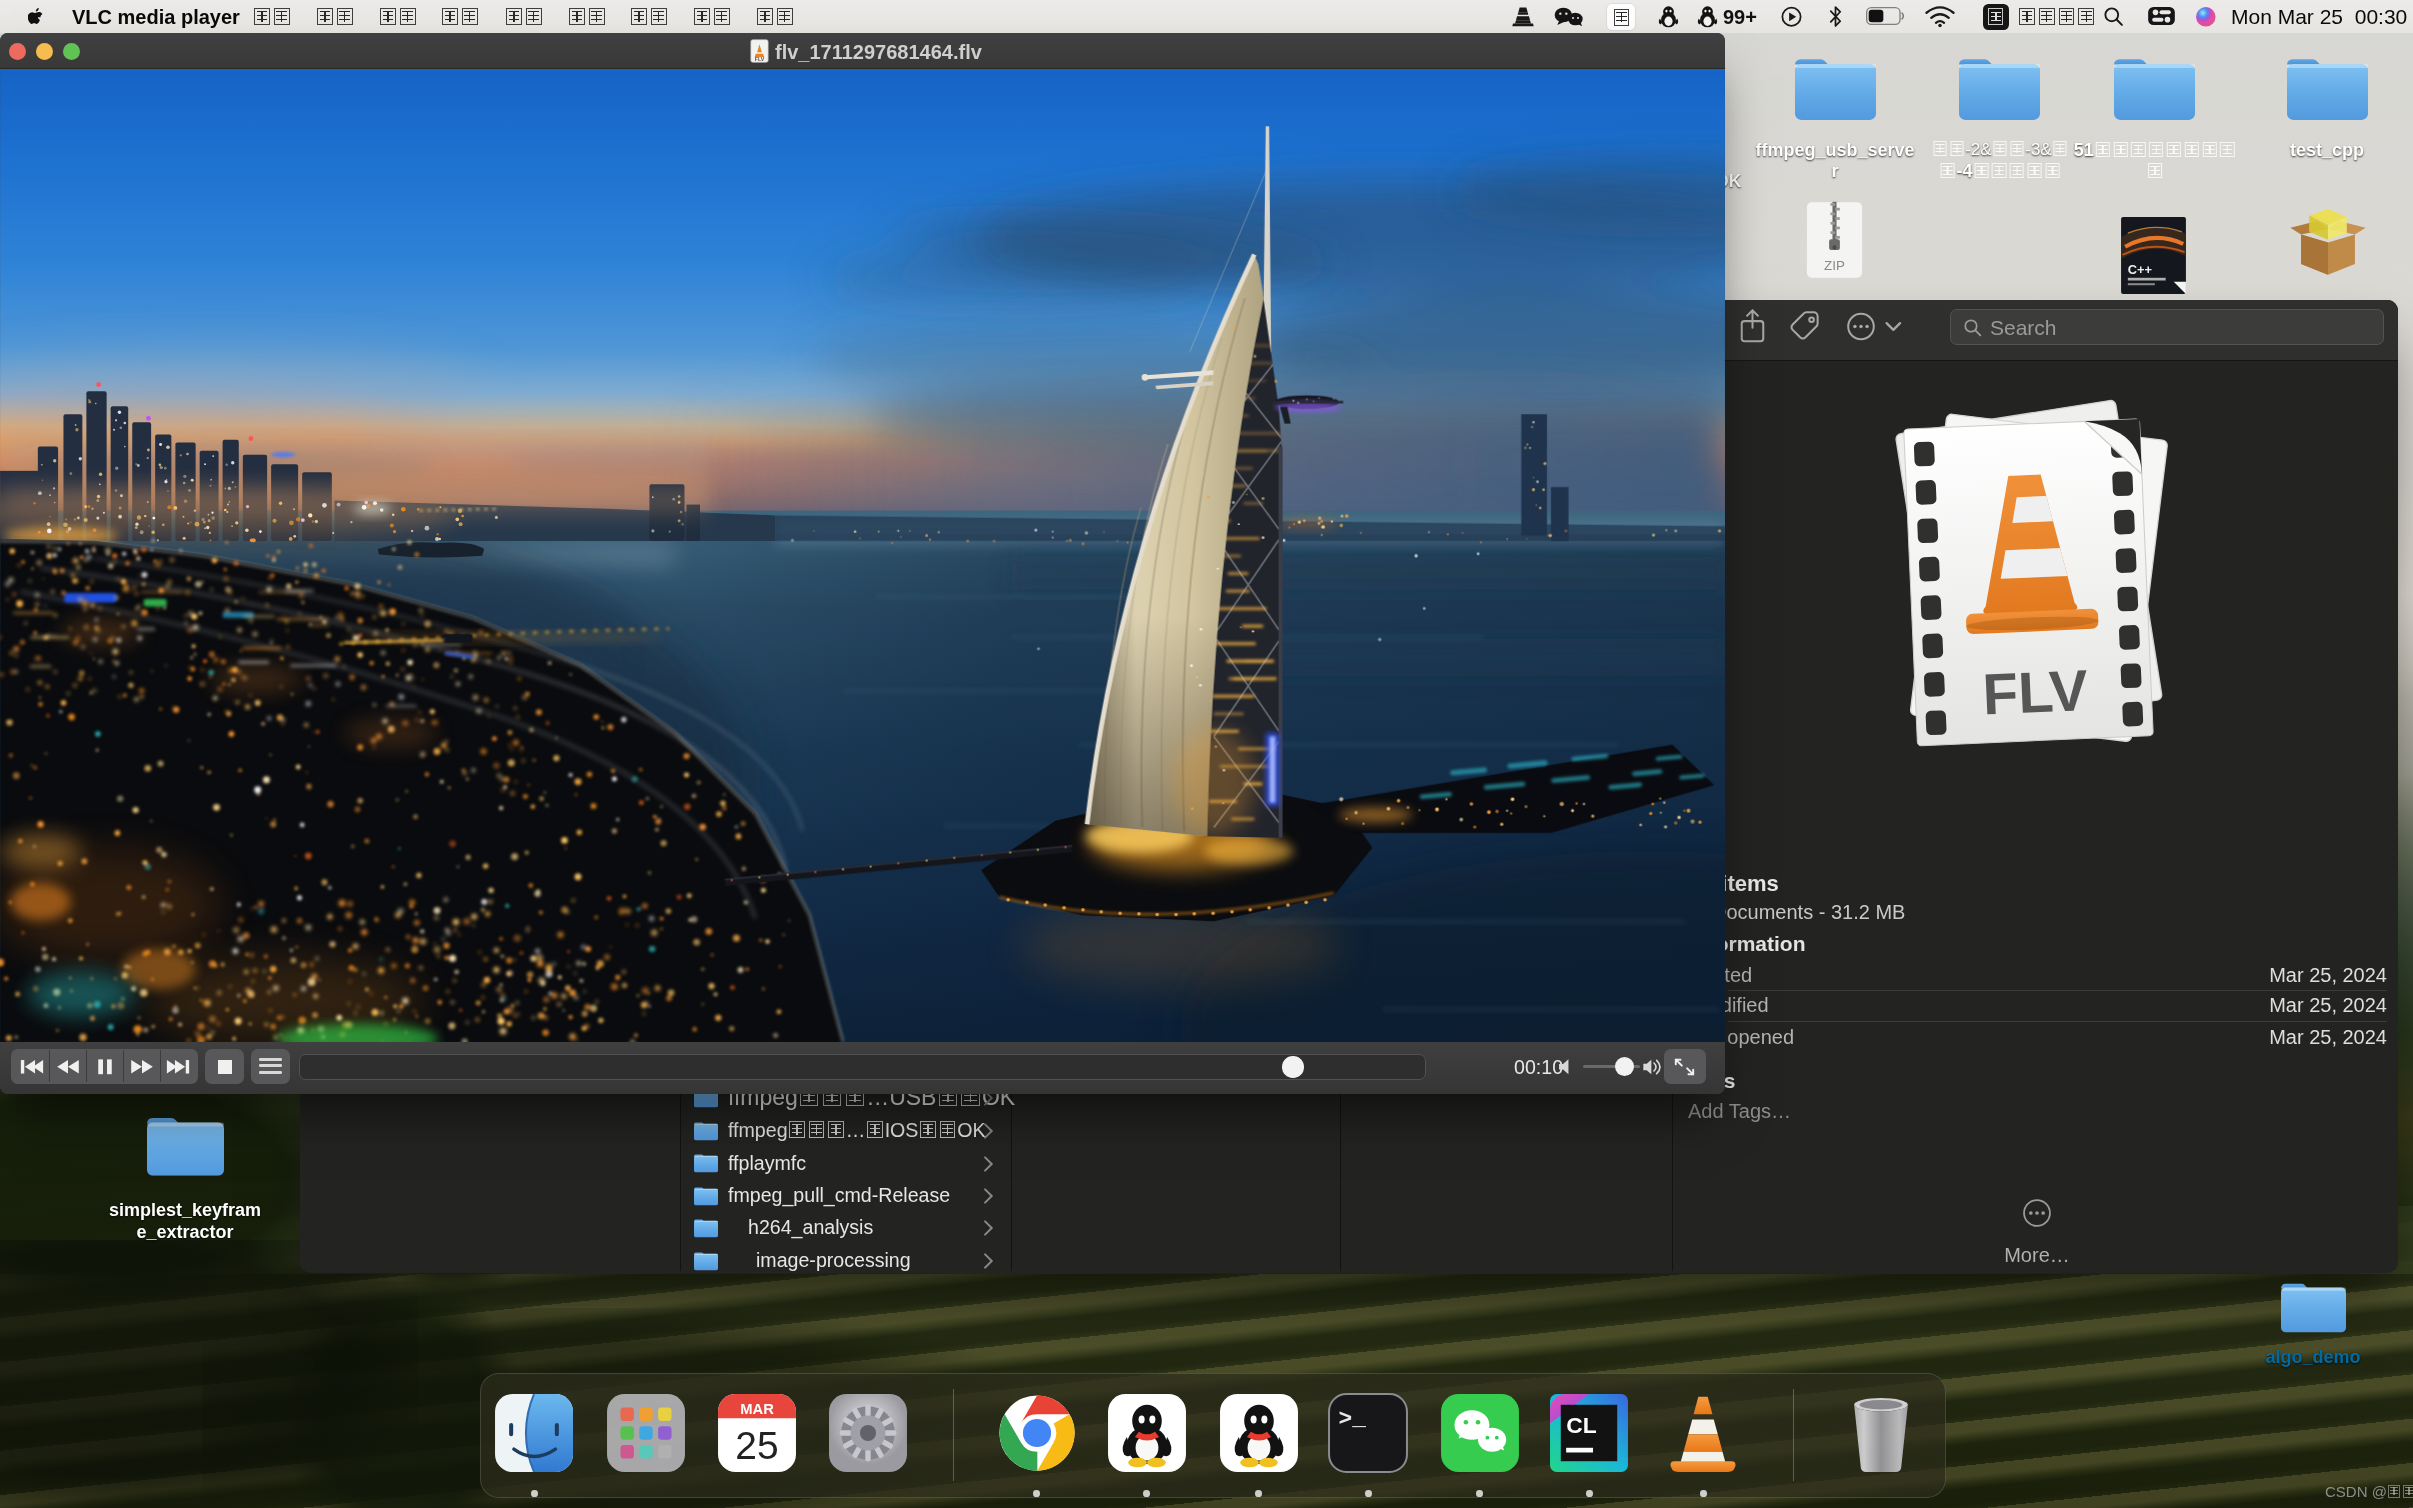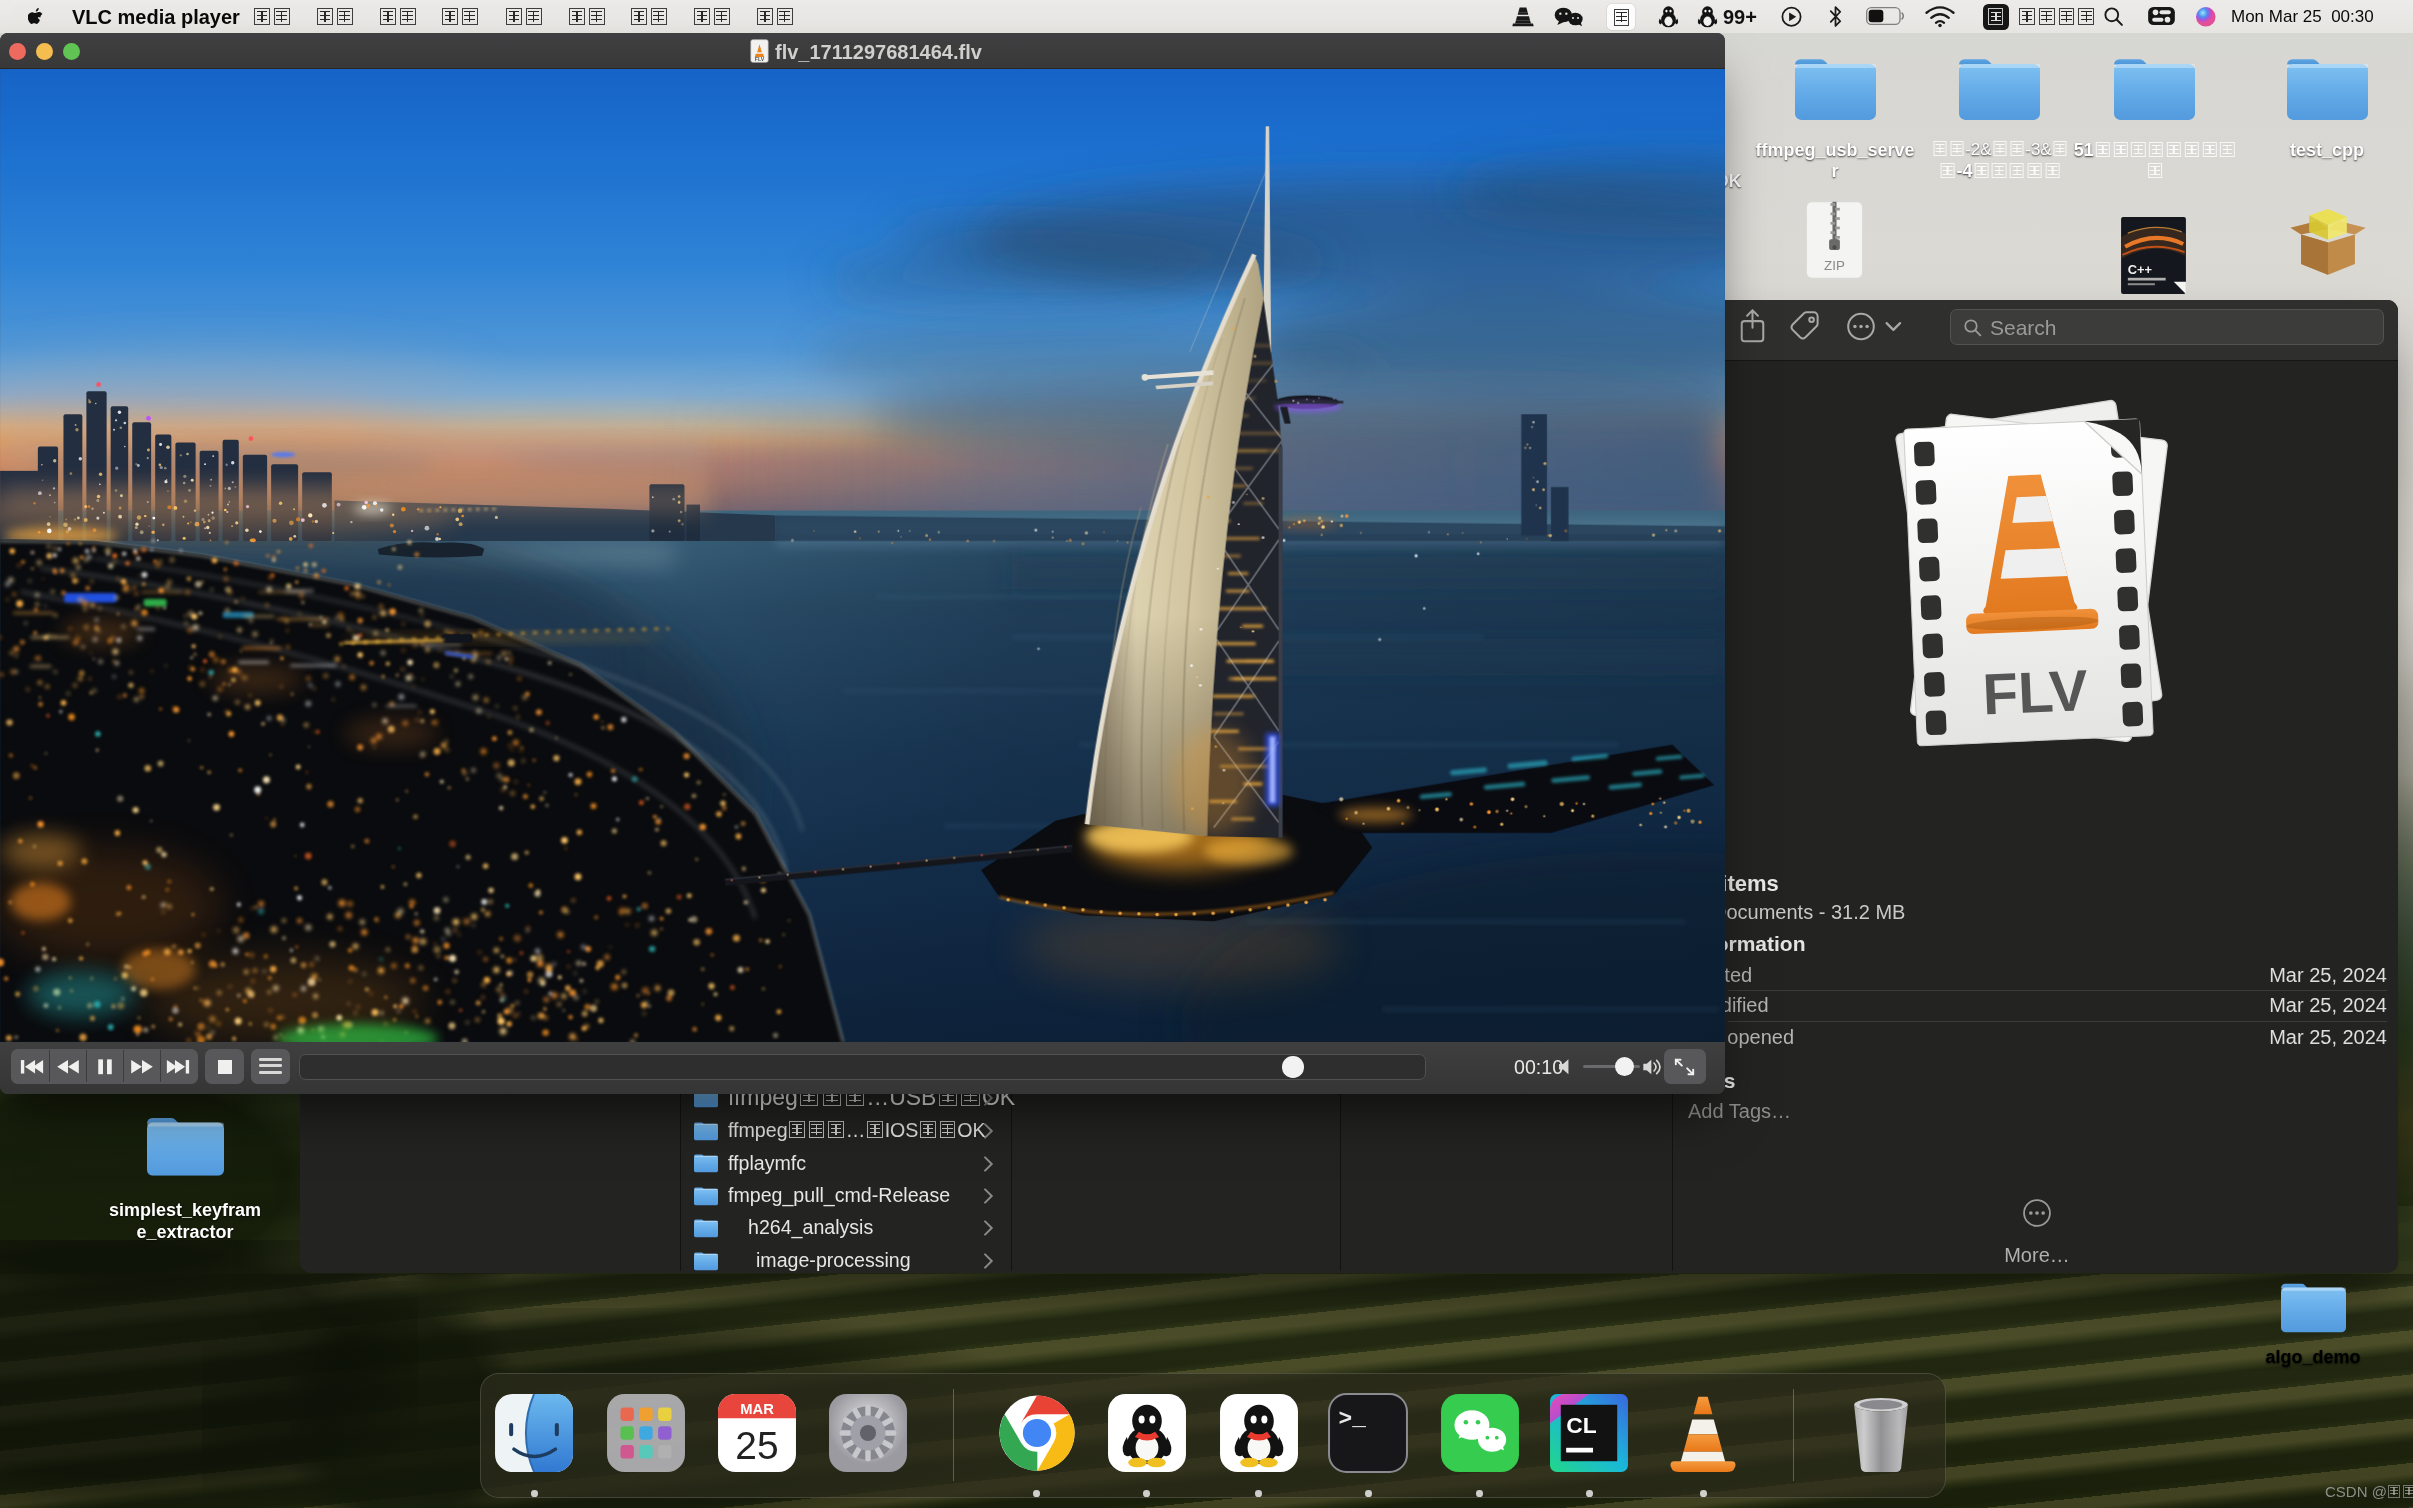--- a/index.html
+++ b/index.html
@@ -131,7 +131,7 @@
     </defs>
 <circle cx="16" cy="16" r="14.5" fill="url(#siri)"></circle>
   </svg>
-<div class="abs" style="left:2231px;top:2px;font-size:17px;line-height:30px;color:#0a0a0a;font-weight:500;white-space:nowrap;">Mon Mar 25&nbsp; 00:30</div>
+<div class="abs" style="left:2231px;top:2px;font-size:21px;line-height:30px;color:#0a0a0a;font-weight:500;white-space:nowrap;">Mon Mar 25&nbsp; 00:30</div>
 <div class="abs" style="left:300px;top:300px;width:2098px;height:973px;background:#232321;border-radius:10.8px;box-shadow:0 30px 54px -13.5px rgba(0,0,0,.5)"></div>
 <div class="abs" style="left:300px;top:300px;width:2098px;height:61px;background:#2f2f2d;border-radius:10.8px 10.8px 0 0;border-bottom:1.3px solid #161614"></div>
 <svg class="abs" style="left:1739px;top:309px" width="27" height="35" viewBox="0 0 40 52">

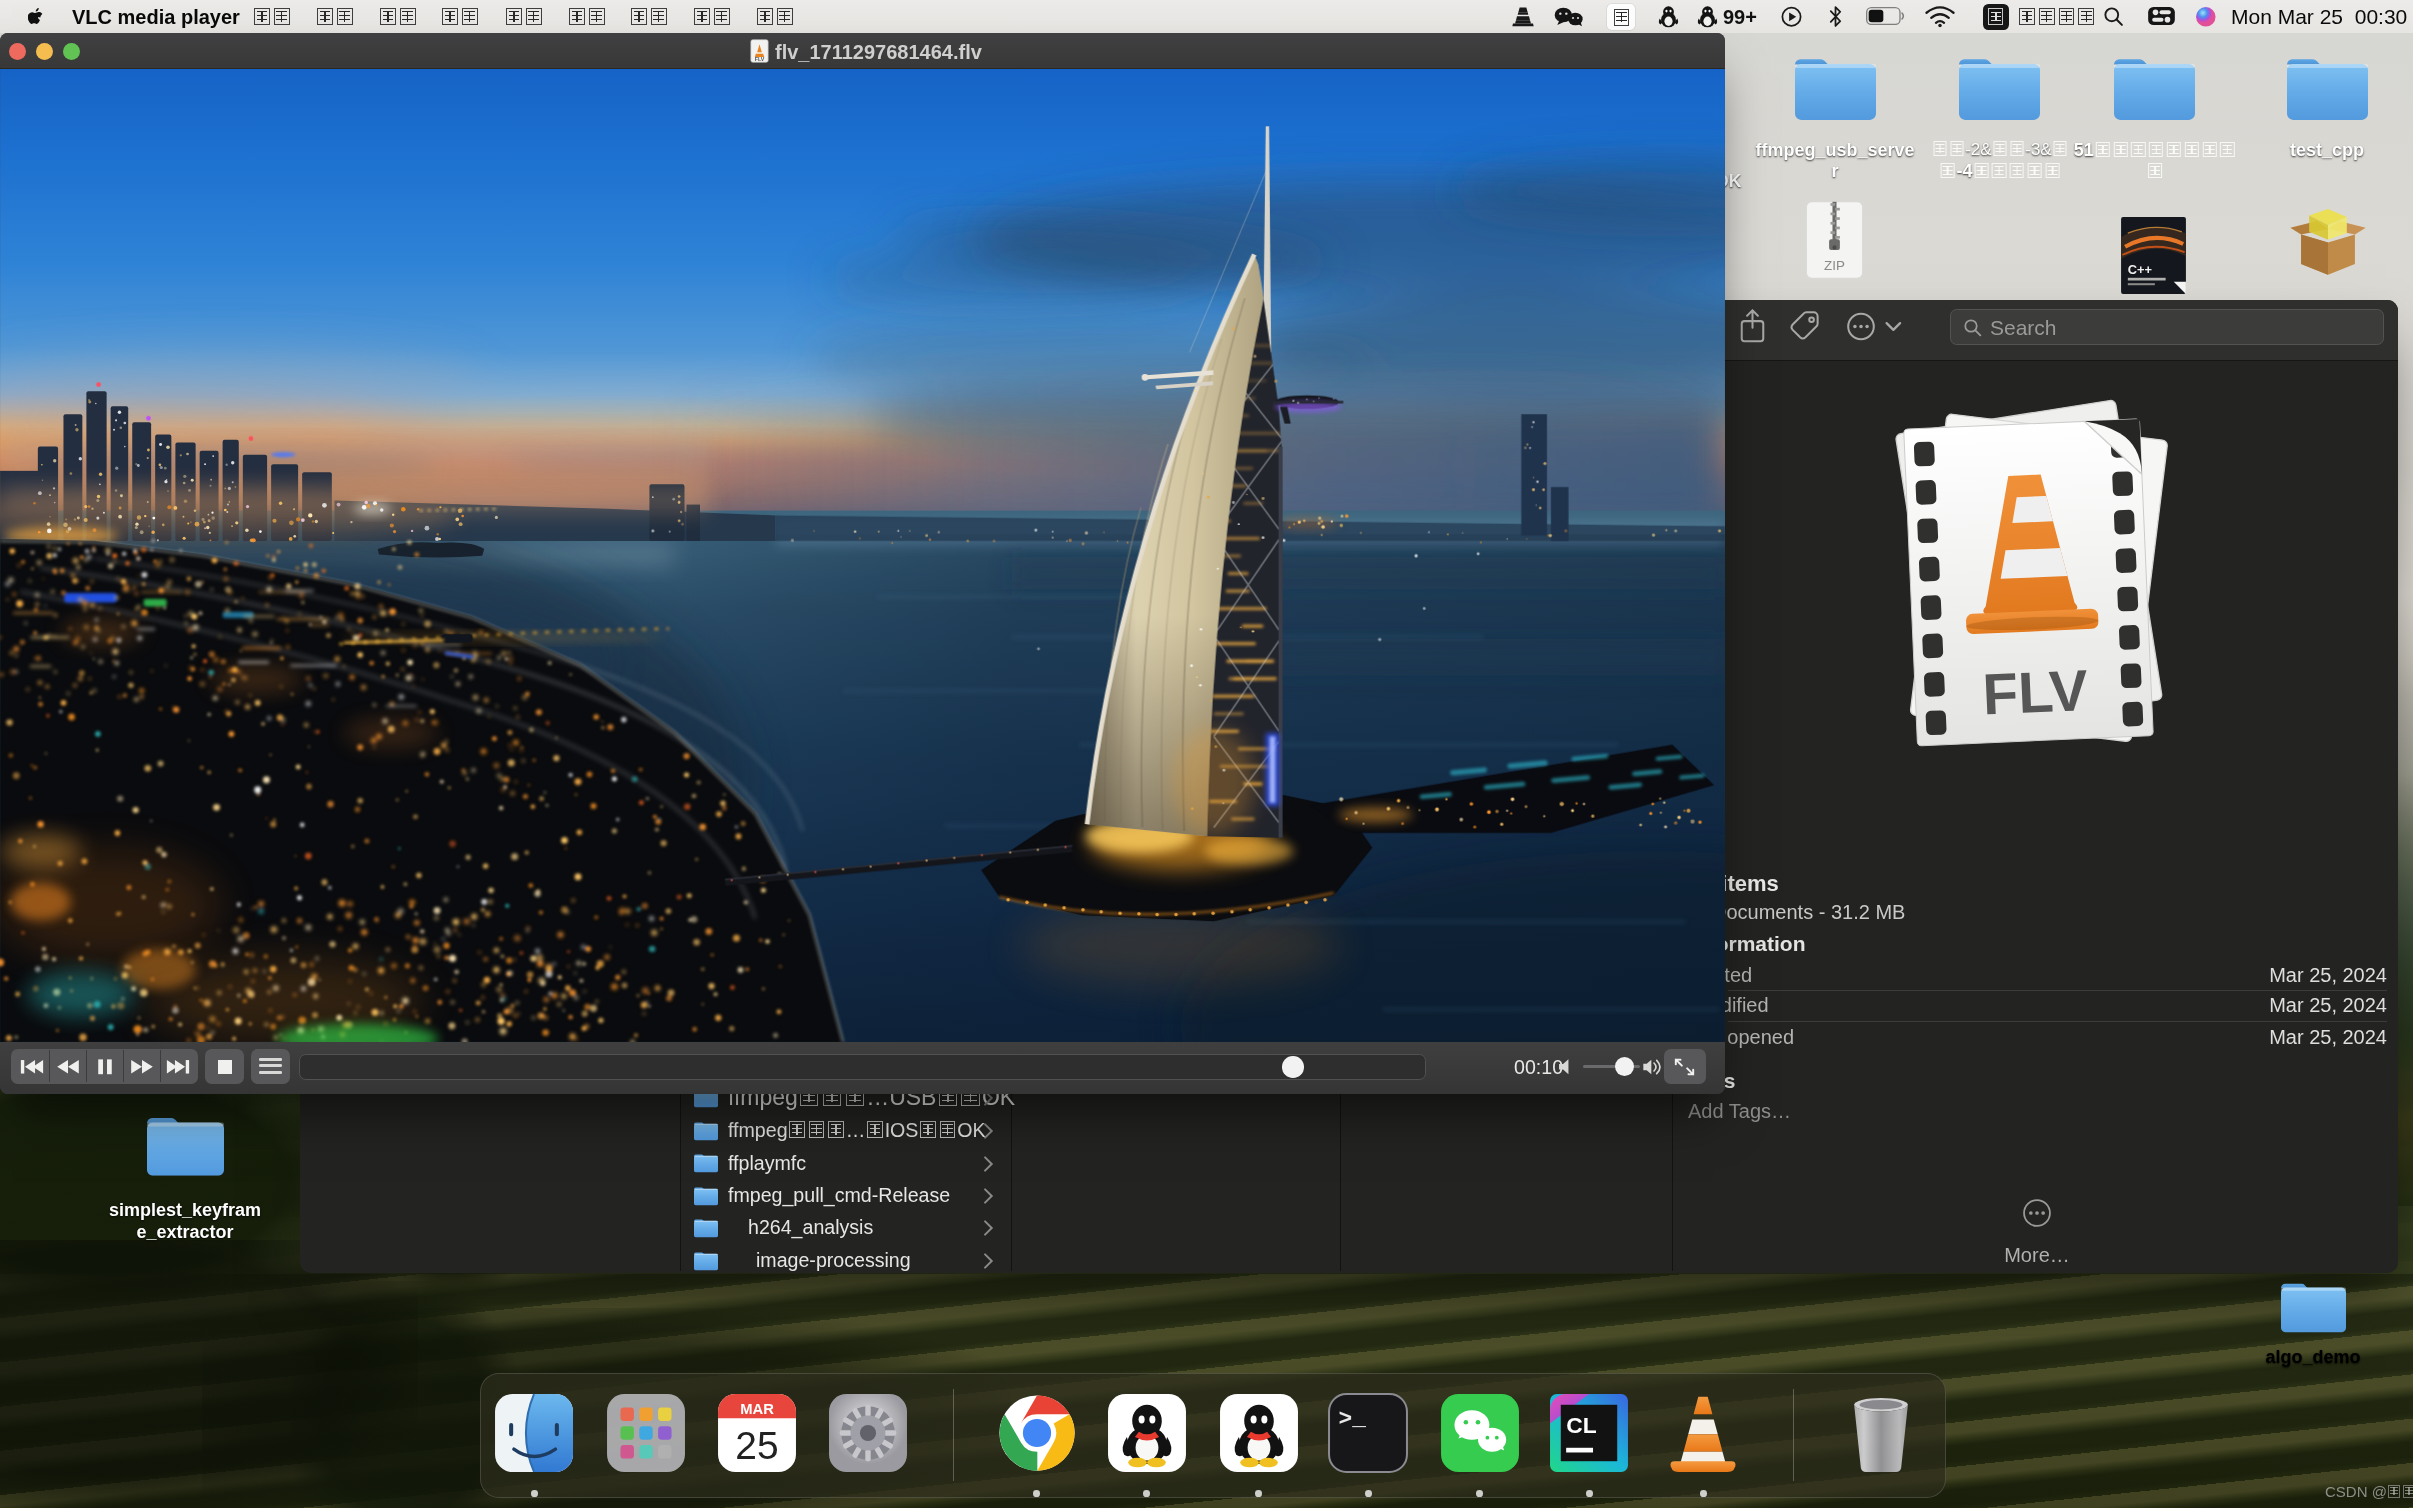--- a/index.html
+++ b/index.html
@@ -343,7 +343,7 @@
 <svg class="abs" style="left:2281px;top:1280px" width="65" height="53" viewBox="0 0 120 96">
     <use href="#fold"></use>
   </svg>
-<div class="abs" style="left:2313px;transform:translateX(-50%);top:1344px;font-size:18px;line-height:26px;color:#000000;font-weight:600;white-space:nowrap;text-shadow:0 0.7px 2px rgba(0,0,0,.75);">algo_demo</div>
+<div class="abs" style="left:2313px;transform:translateX(-50%);top:1344px;font-size:18px;line-height:26px;color:#0369a1;font-weight:600;white-space:nowrap;text-shadow:0 0.7px 2px rgba(0,0,0,.75);">algo_demo</div>
 <div class="abs" style="left:2325px;top:1481px;font-size:15px;line-height:21.6px;color:rgba(200,200,200,.65);font-weight:400;white-space:nowrap;">CSDN @<i class="cj"></i><i class="cj"></i></div>
 <div class="abs" style="left:0;top:33px;width:1725px;height:1061px;background:#3a3a3c;border-radius:8px;box-shadow:0 30px 47px -12px rgba(0,0,0,.55)"></div>
 <div class="abs" style="left:0;top:33px;width:1725px;height:36px;background:linear-gradient(180deg,#404042,#383838);border-radius:8px 8px 0 0;border-bottom:1.3px solid #2c2620"></div>

